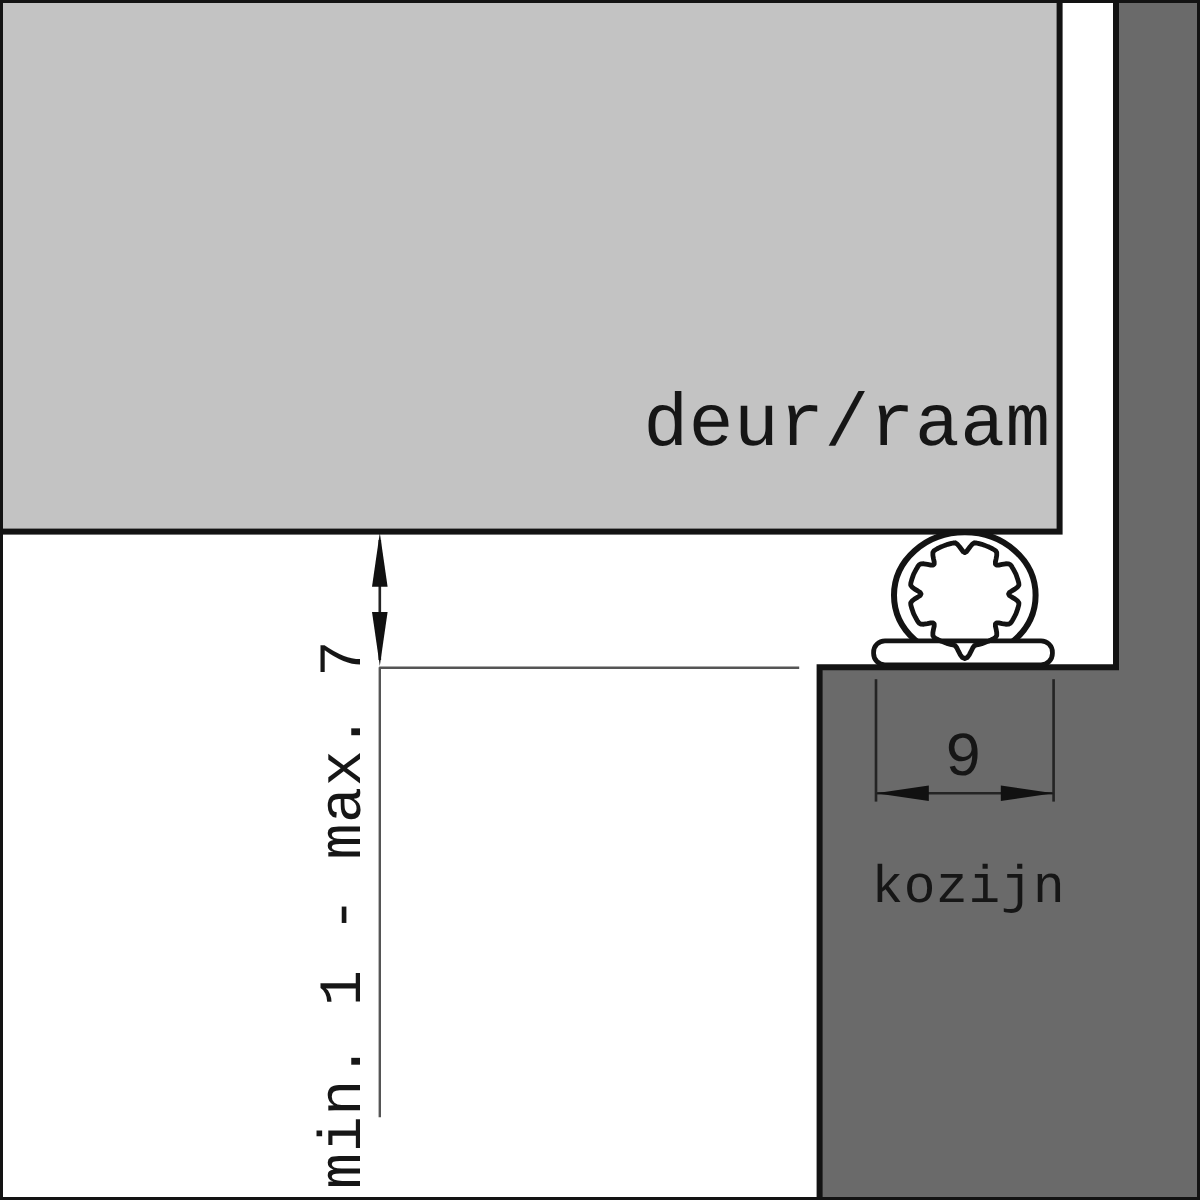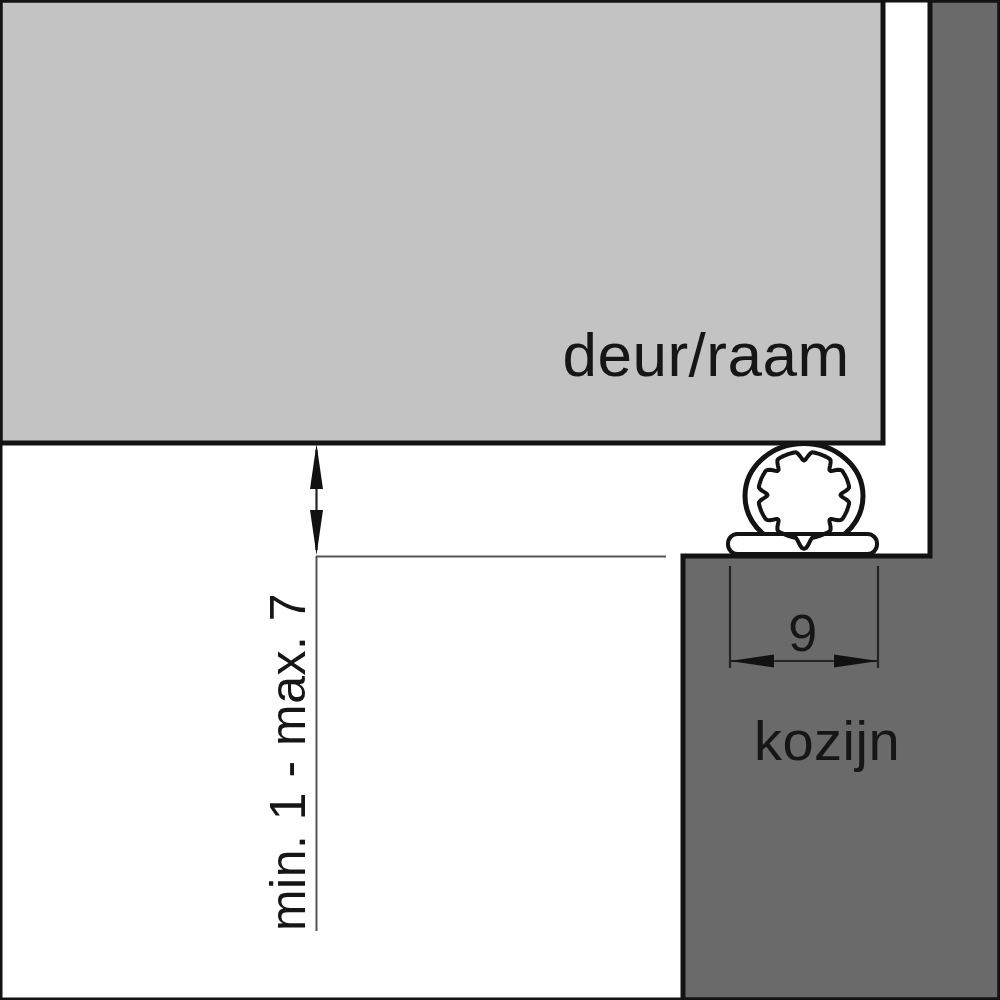--- a/index.html
+++ b/index.html
@@ -9,7 +9,7 @@
     height: 1000px;
     background: #3b82f6;
     overflow: hidden;
-    font-family: Liberation Sans, sans-serif;
+    font-family: Liberation Mono, monospace;
   }
   .stage svg { position: absolute; left: 0; top: 0; }
   .label {

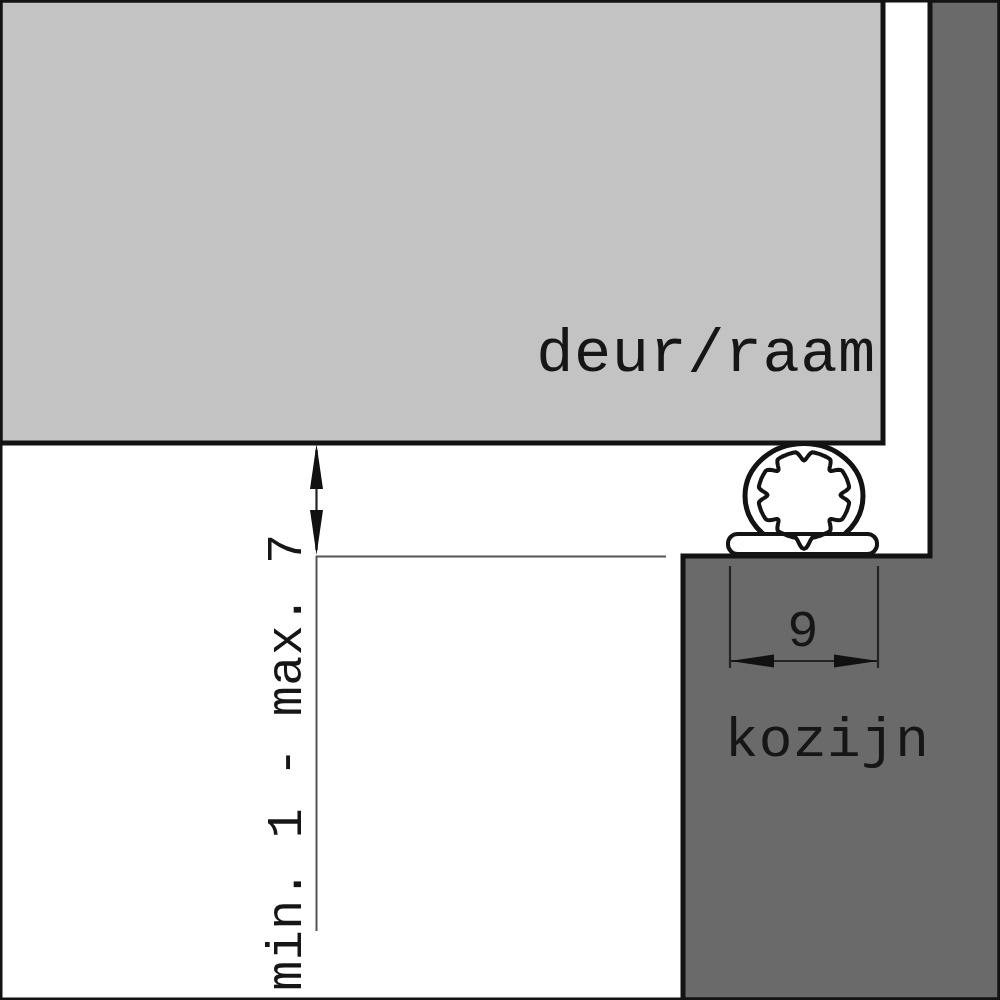--- a/index.html
+++ b/index.html
@@ -21,7 +21,7 @@
     line-height: 1;
   }
   .label-door   { font-size: 62px; }
-  .label-frame  { font-size: 56px; margin-left: 20px; }
+  .label-frame  { font-size: 44px; }
   .label-width  { font-size: 52px; }
   .label-gap    { font-size: 50px; transform: translate(-50%, -50%) rotate(-90deg); }
   .outline-stroke { stroke: #131313; }

